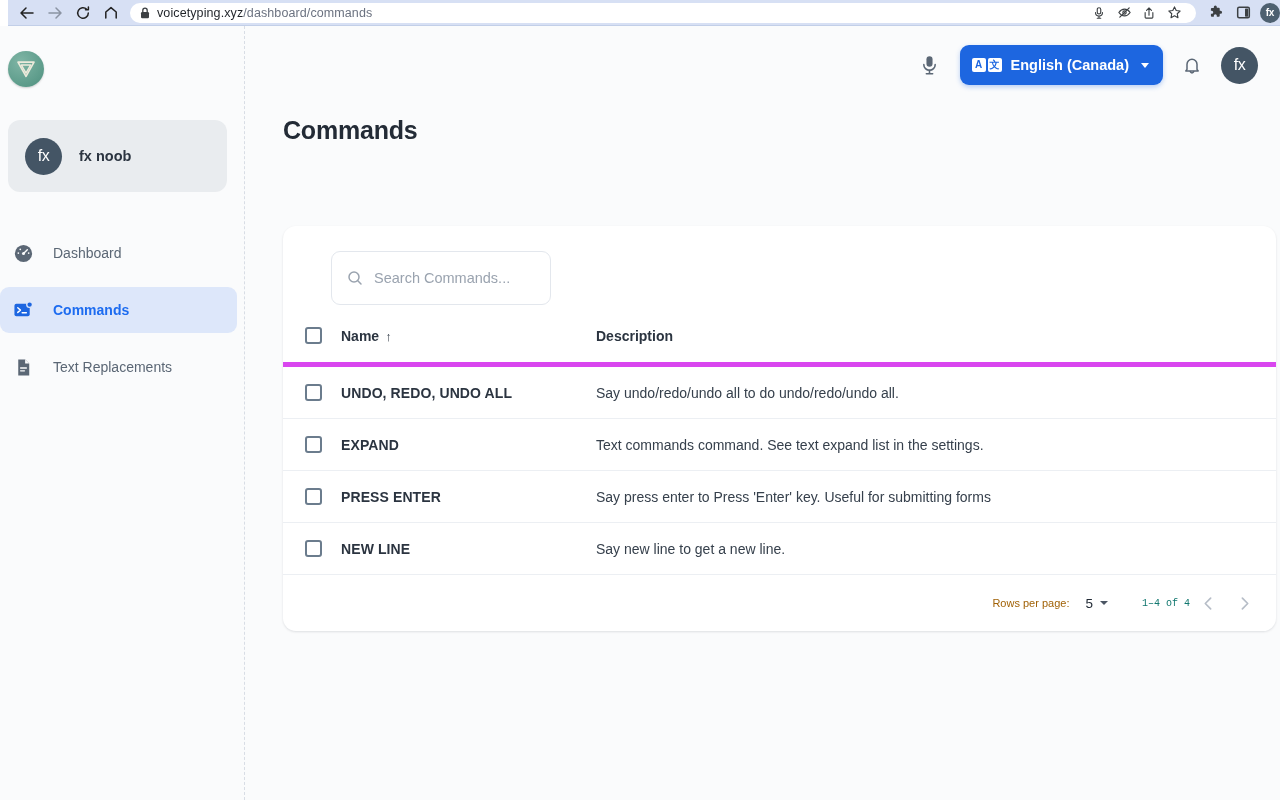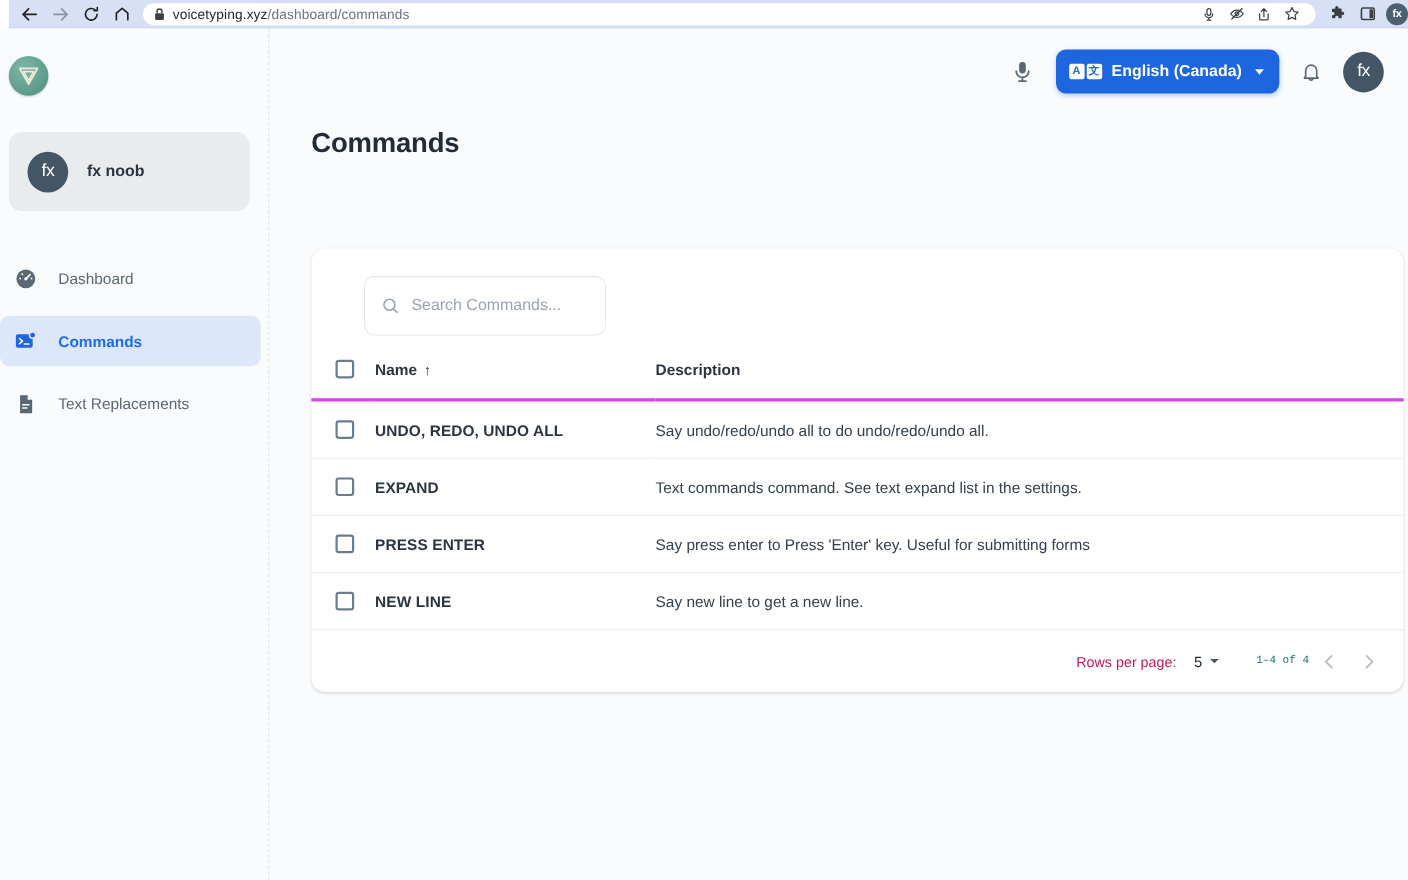--- a/index.html
+++ b/index.html
@@ -210,7 +210,7 @@
     text-align: left;
     font-size: 14px; font-weight: 700; color: #2b3440;
     padding: 0 0 18px 0;
-    border-bottom: 3px solid #d946ef;
+    border-bottom: 5px solid #d946ef;
   }
   th.col-check, td.col-check { width: 58px; padding-left: 22px; }
   th.col-name, td.col-name { width: 255px; }

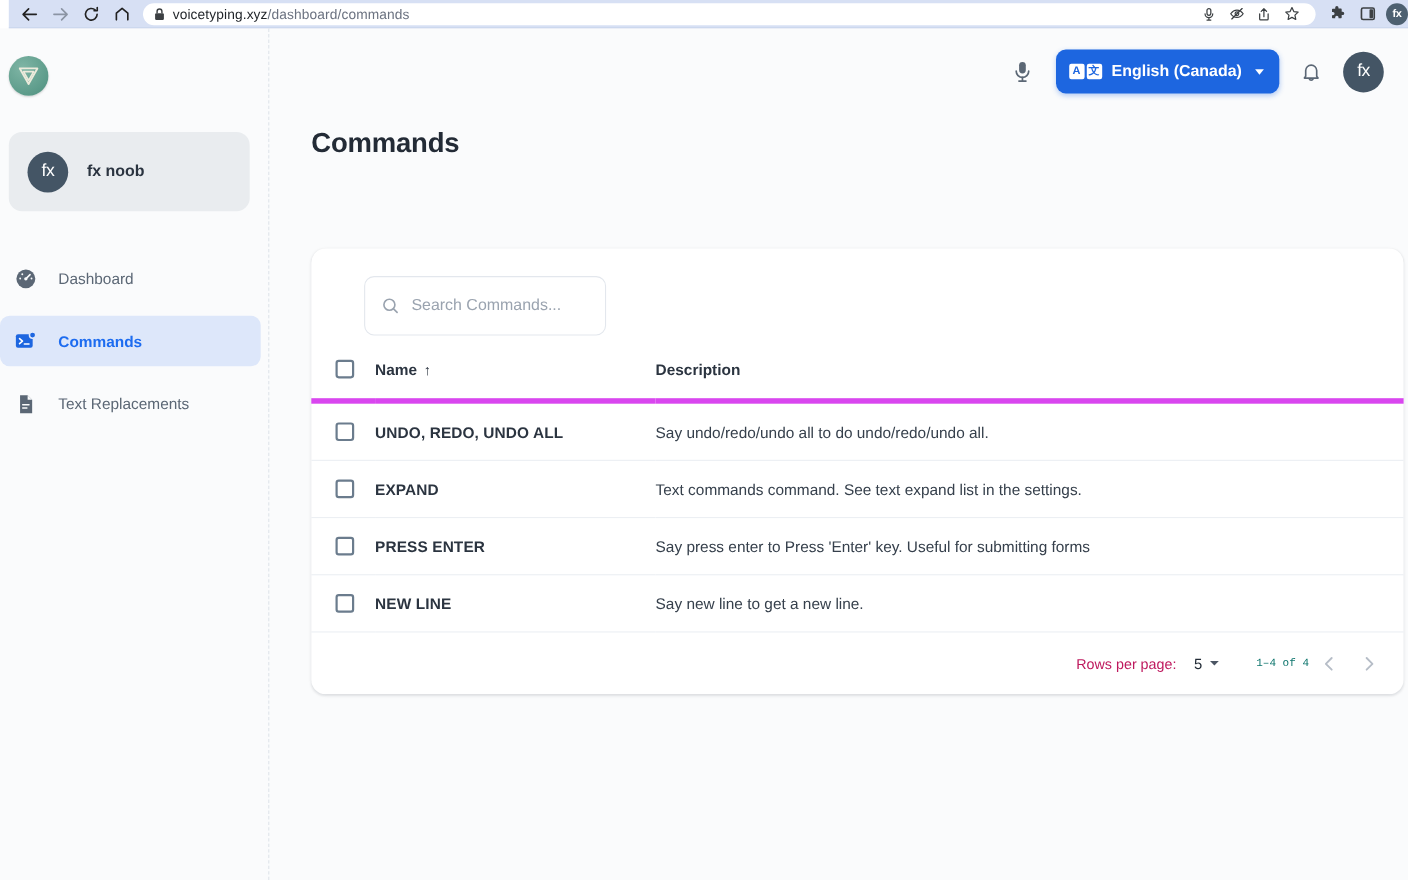--- a/index.html
+++ b/index.html
@@ -237,7 +237,7 @@
     gap: 0;
     padding-right: 14px;
   }
-  .pager-label { font-size: 13px; color: #be185d; }
+  .pager-label { font-size: 11px; color: #a16207; }
   .rows-sel {
     display: flex; align-items: center; gap: 7px;
     margin-left: 16px;

